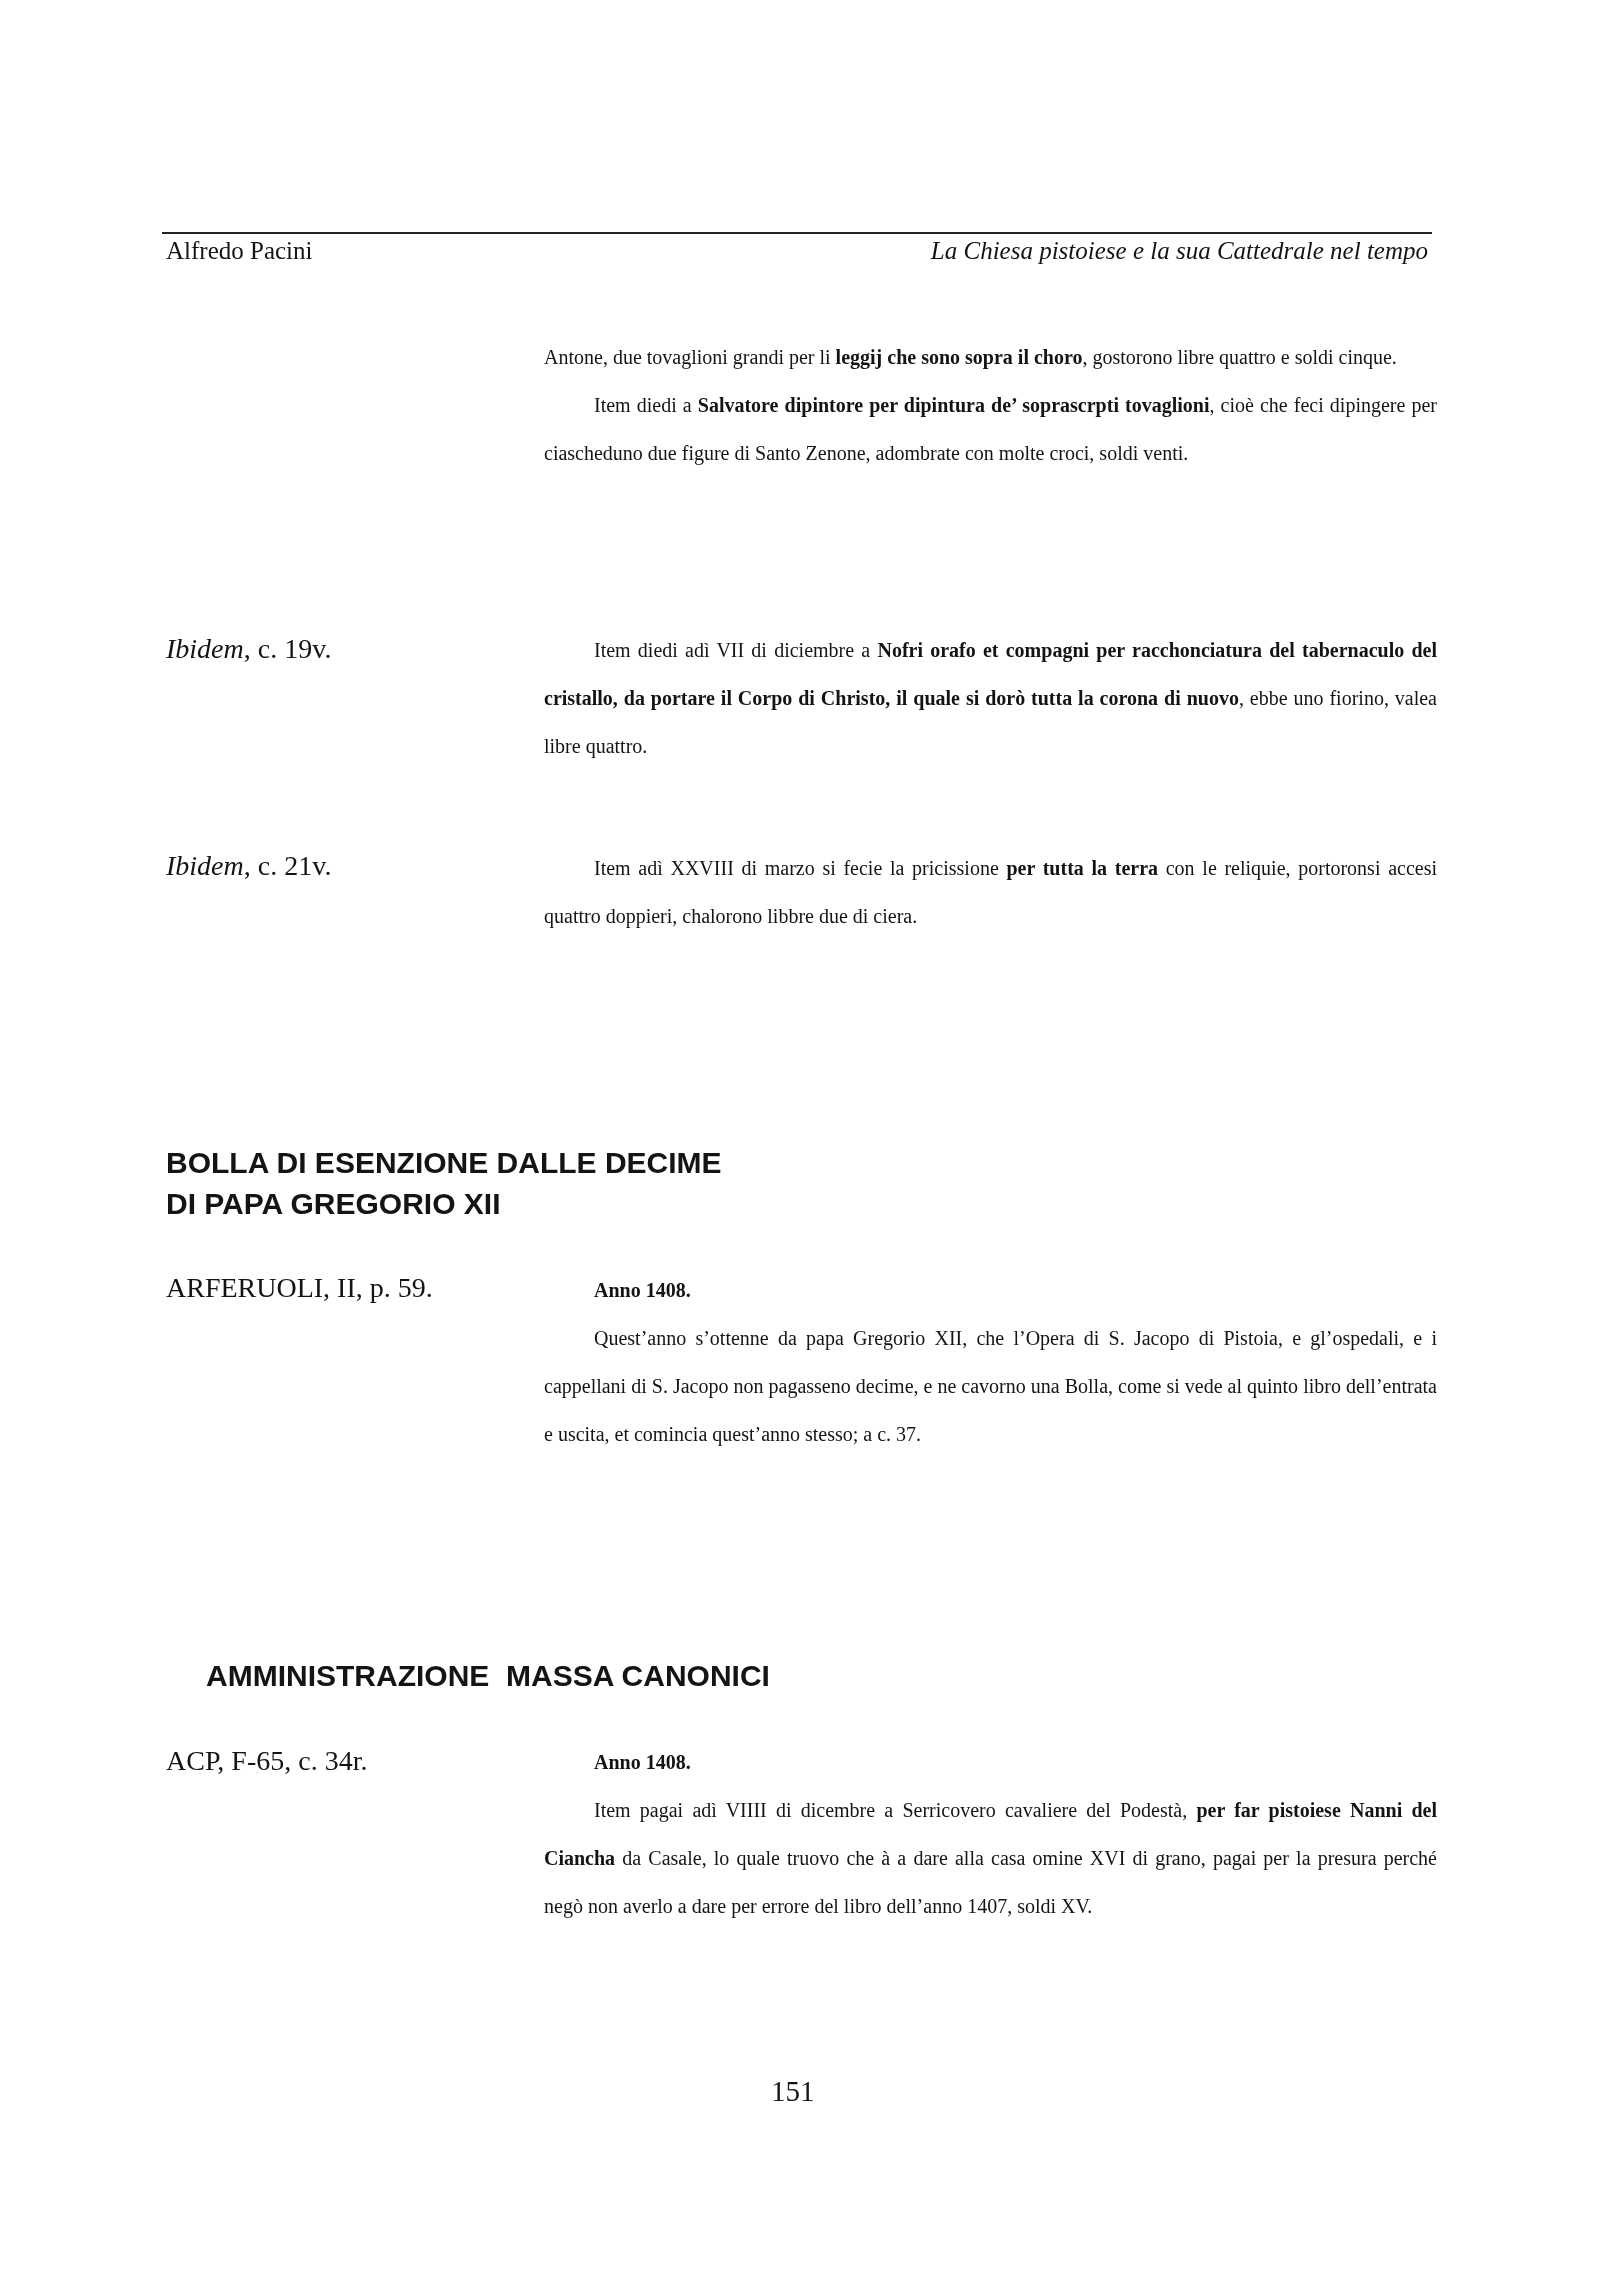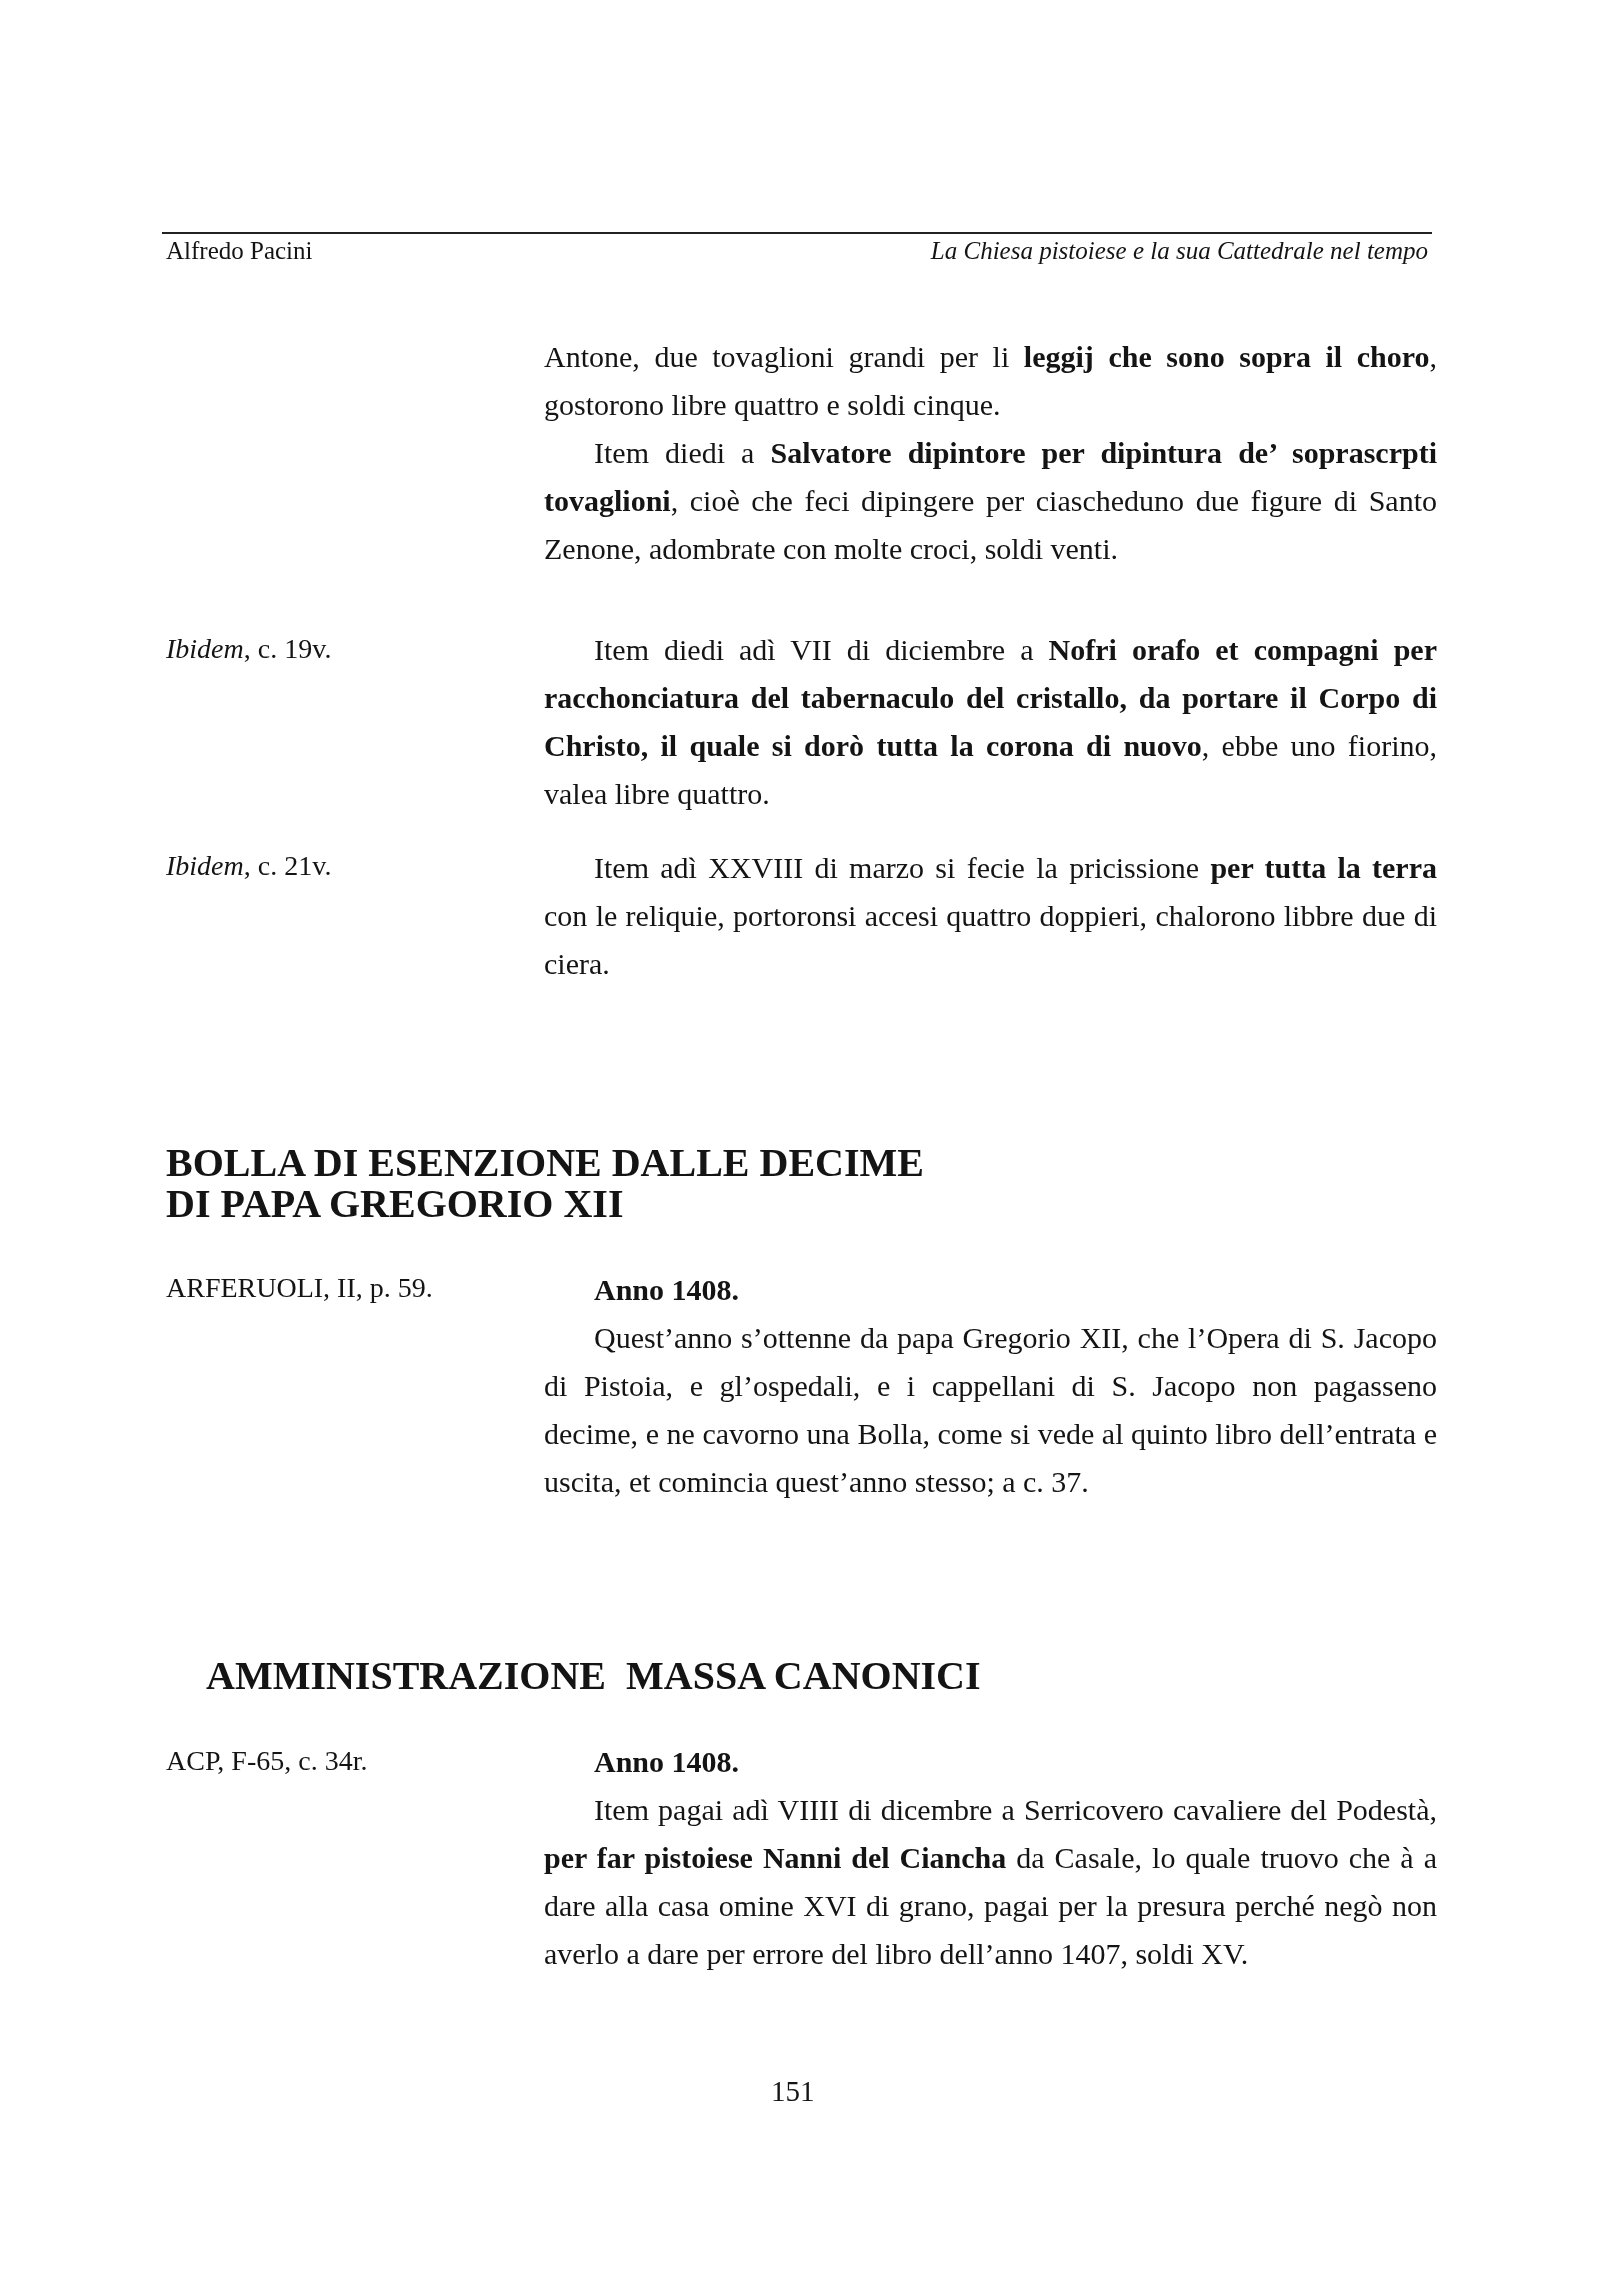--- a/index.html
+++ b/index.html
@@ -22,7 +22,7 @@
   .margin-note i { font-style: italic; }
   .body-text {
     position: absolute; left: 544px; width: 893px;
-    font-family: "Liberation Serif", serif; font-size: 30px; line-height: 48px;
+    font-family: "Liberation Serif", serif; font-size: 20px; line-height: 48px;
     text-align: justify;
   }
   .body-text .para { margin: 0; }

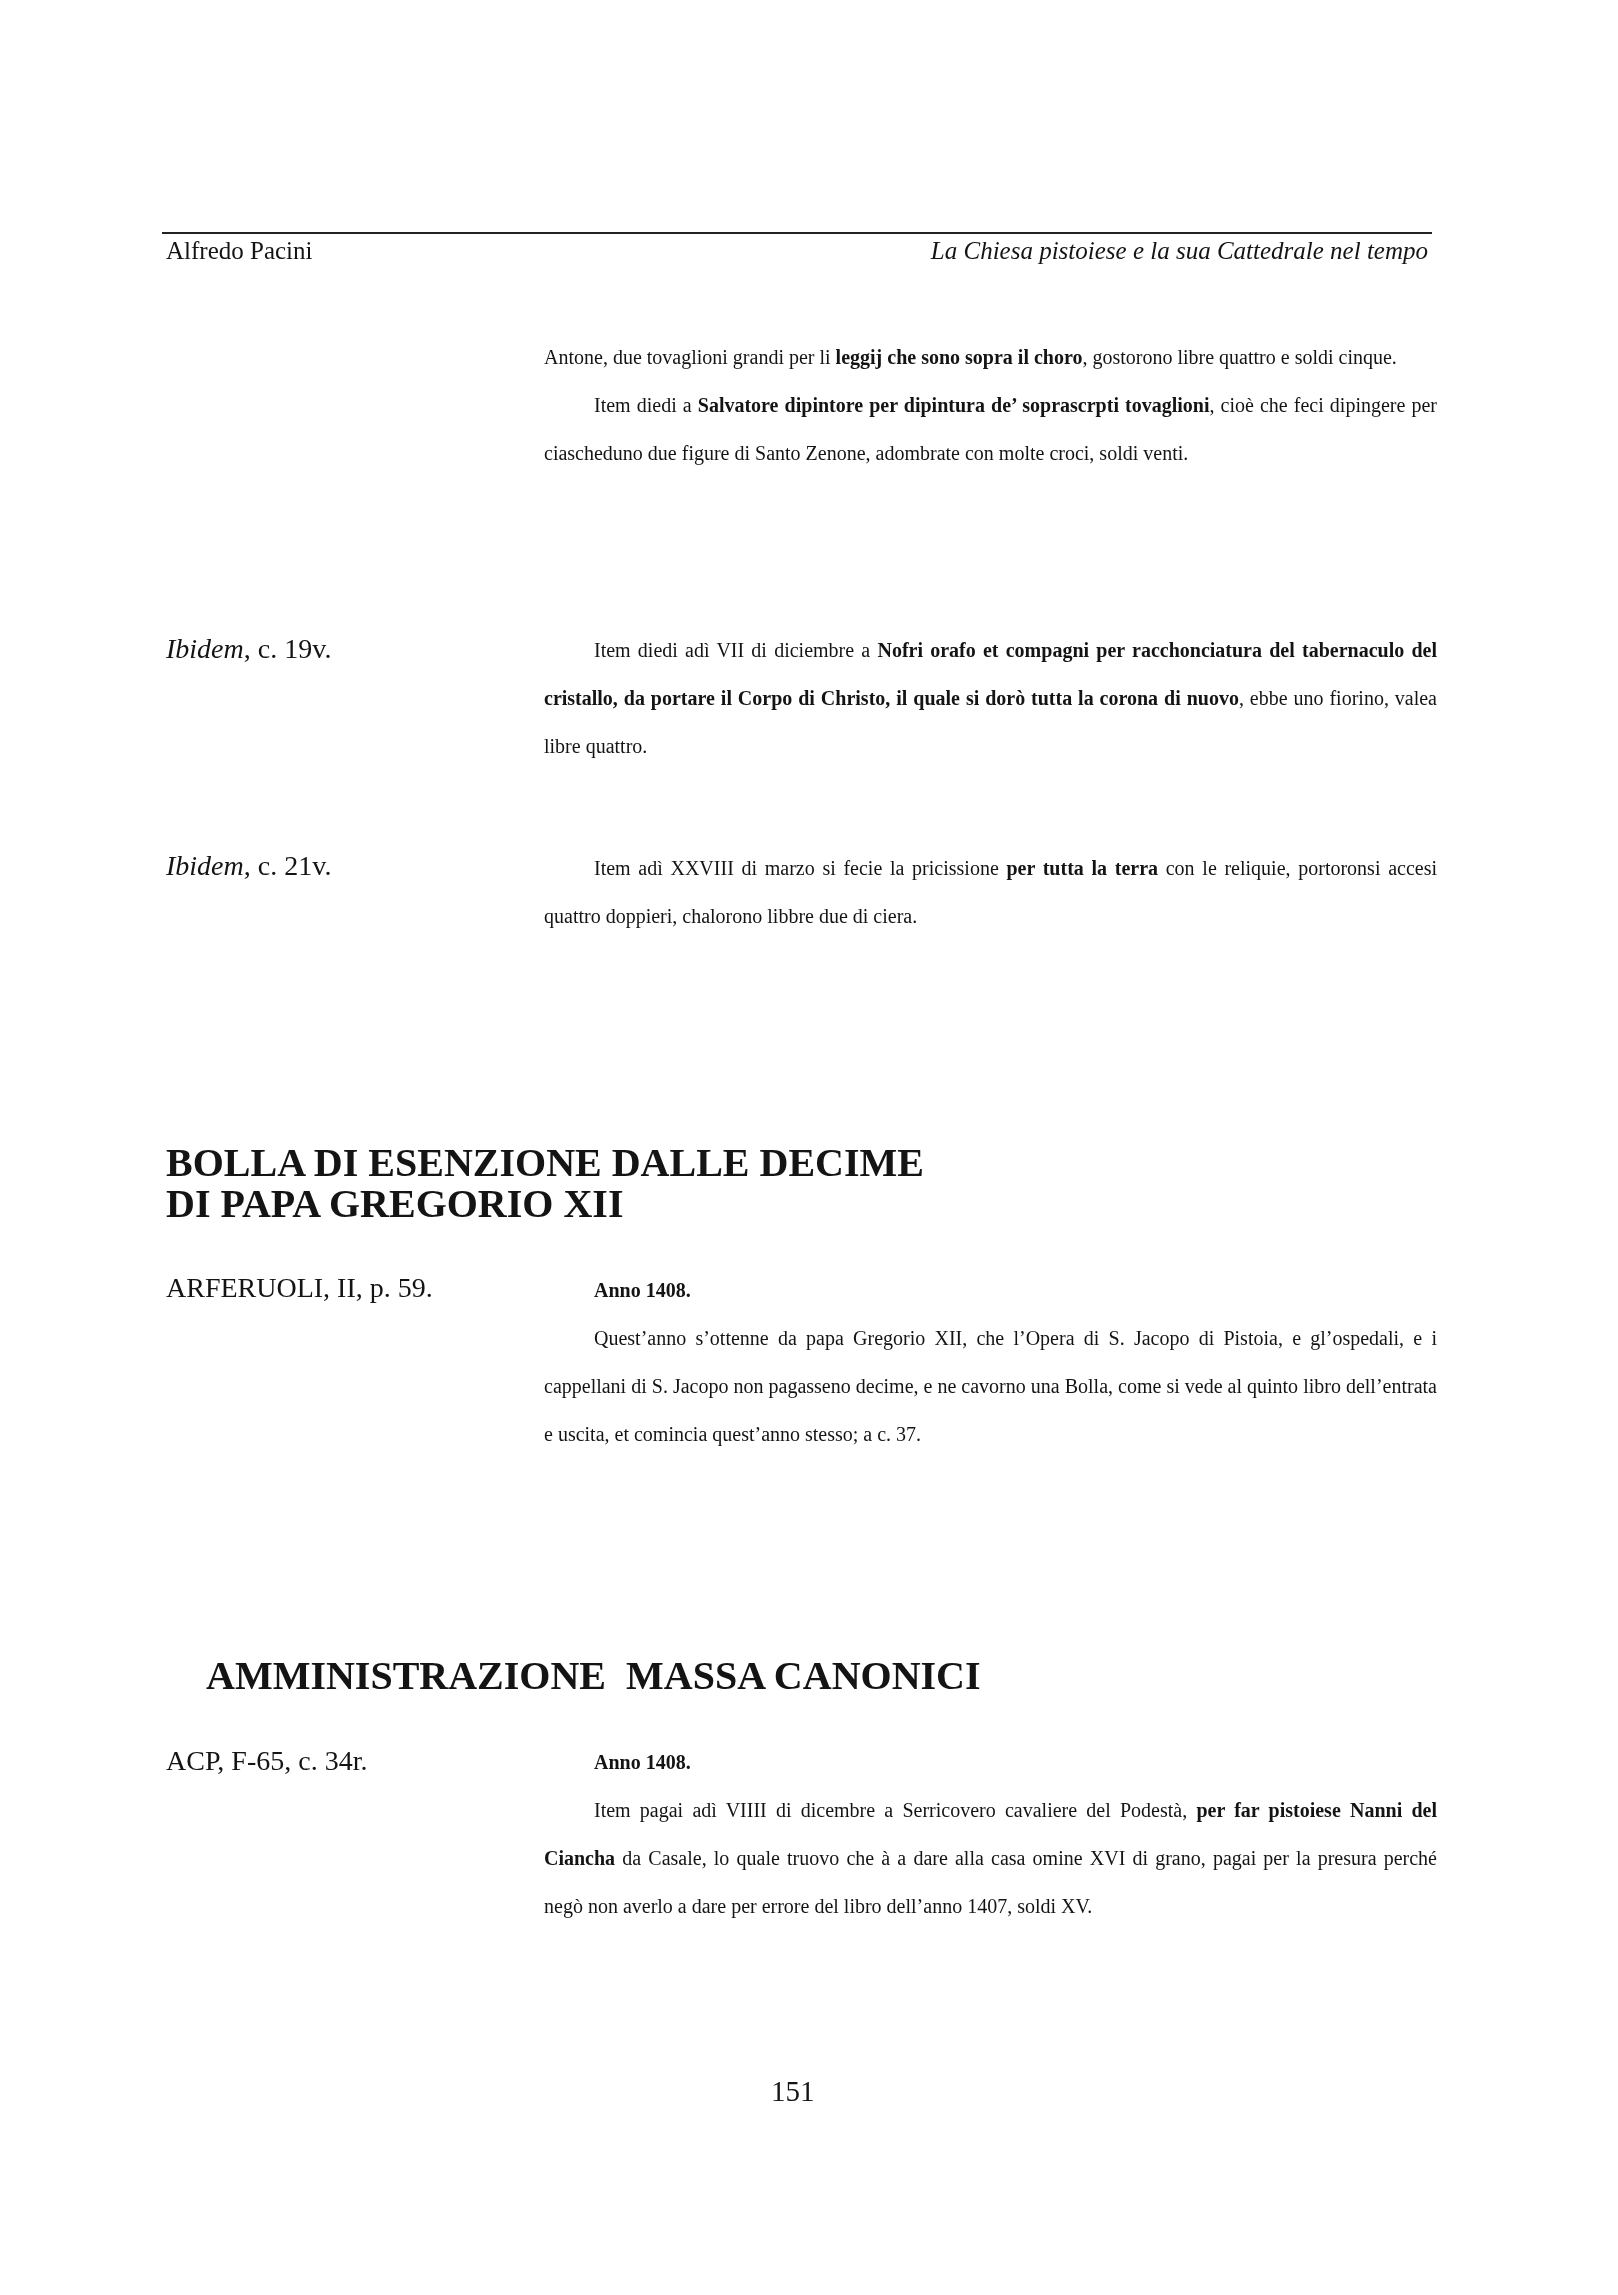--- a/index.html
+++ b/index.html
@@ -29,8 +29,8 @@
   .body-text .indent { text-indent: 50px; }
   .body-text b { font-weight: bold; }
   .section-heading {
-    position: absolute; left: 166px; font-family: Liberation Serif, serif;
-    font-size: 40px; font-weight: bold; line-height: 41px; white-space: nowrap;
+    position: absolute; left: 166px; font-family: Liberation Sans, sans-serif;
+    font-size: 30px; font-weight: bold; line-height: 41px; white-space: nowrap;
   }
   .year { font-weight: bold; text-indent: 50px; }
   .page-number {

